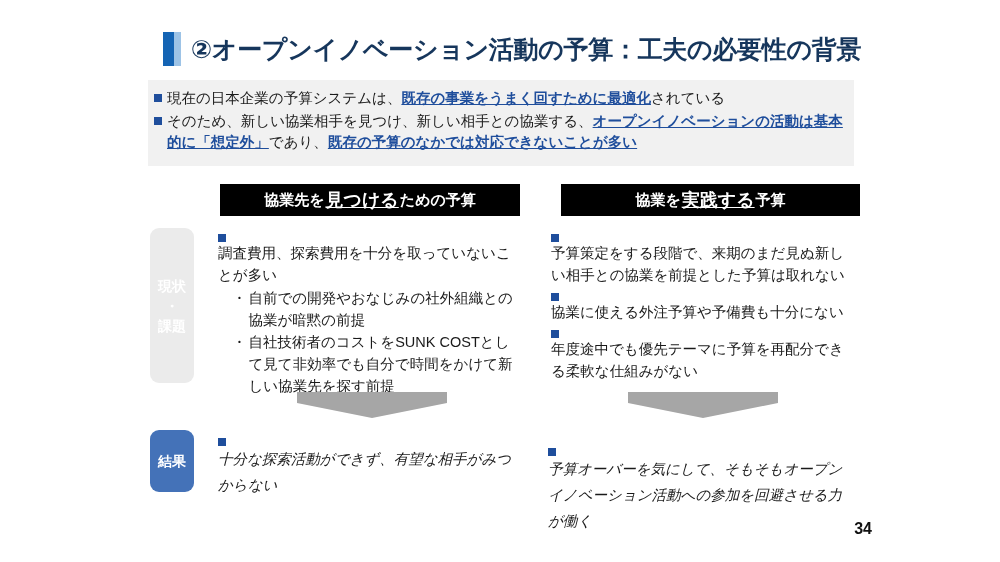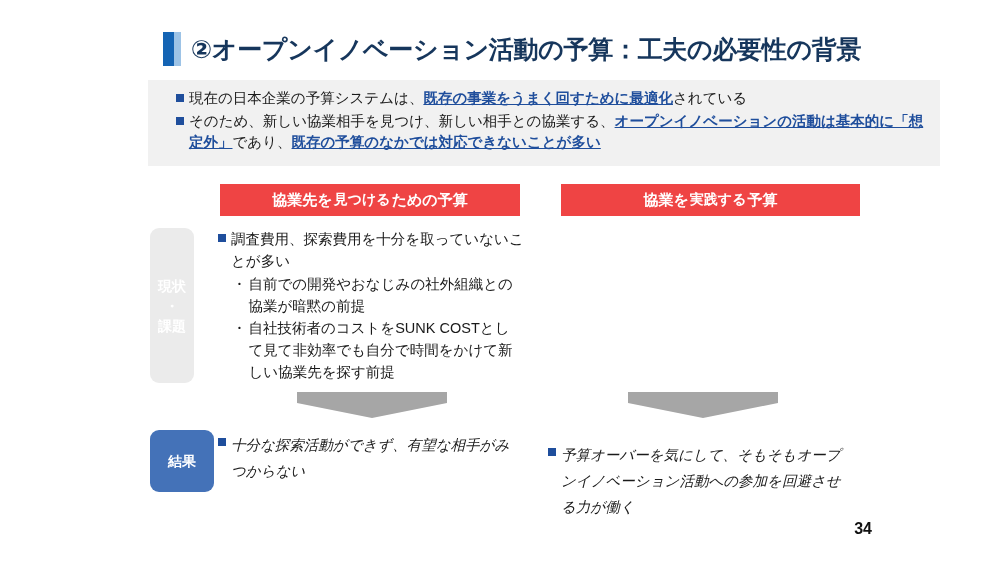--- a/index.html
+++ b/index.html
@@ -60,10 +60,10 @@
     position: absolute;
     left: 148px;
     top: 80px;
-    width: 792px;
+    width: 706px;
     height: 86px;
     background: #f1f1f1;
-    padding: 8px 10px 8px 28px;
+    padding: 8px 10px 8px 6px;
     box-sizing: border-box;
   }
   .lead-item {

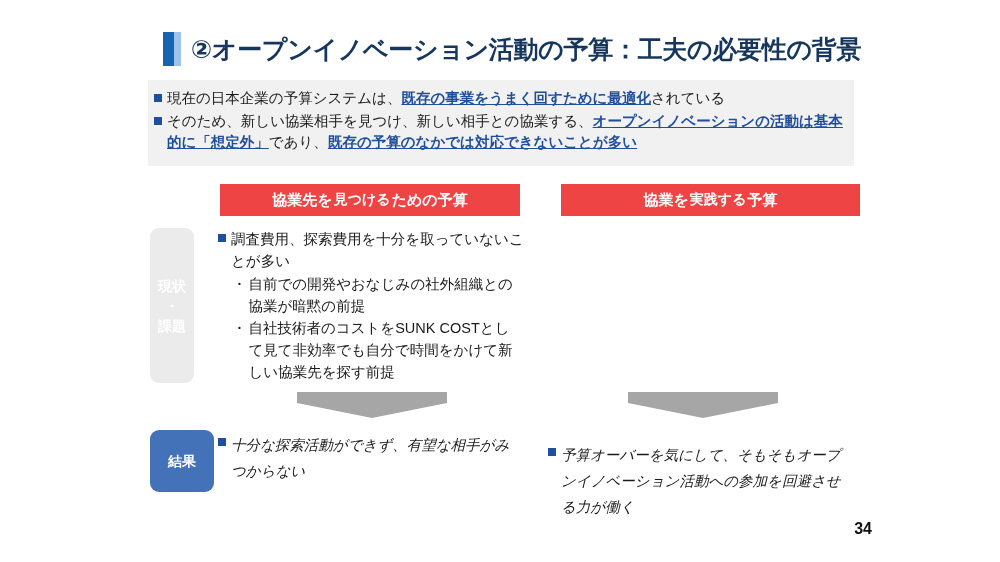--- a/index.html
+++ b/index.html
@@ -123,7 +123,7 @@
     position: absolute;
     top: 184px;
     height: 32px;
-    background: #ef4444;
+    background: #000000;
     color: #ffffff;
     display: flex;
     align-items: center;

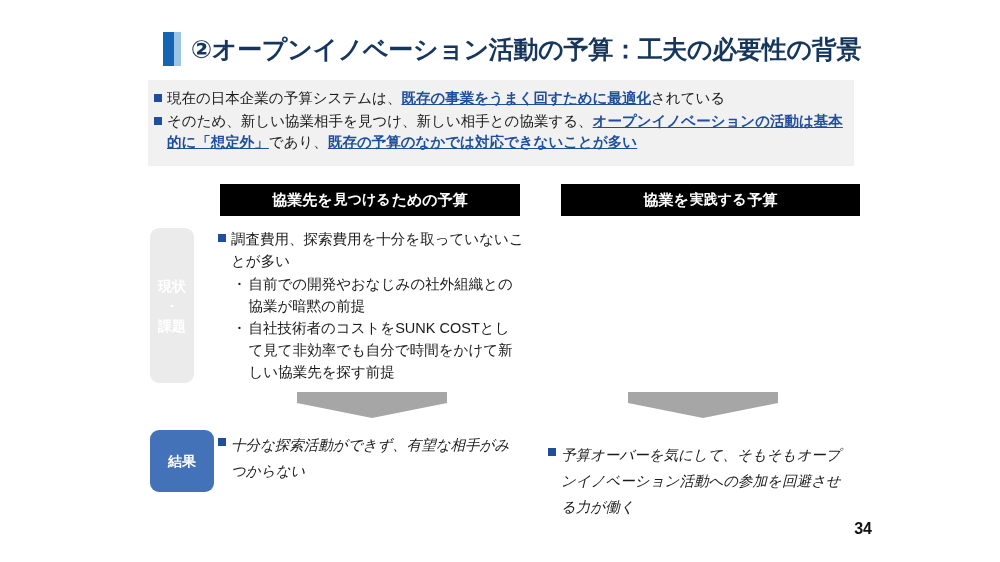--- a/index.html
+++ b/index.html
@@ -137,8 +137,9 @@
     font-weight: bold;
   }
   .ch-big {
-    font-size: 14px;
-    font-weight: bold;
+    font-size: 18px;
+    font-weight: bold;
+    text-decoration: underline;
     padding: 0 1px;
   }
 

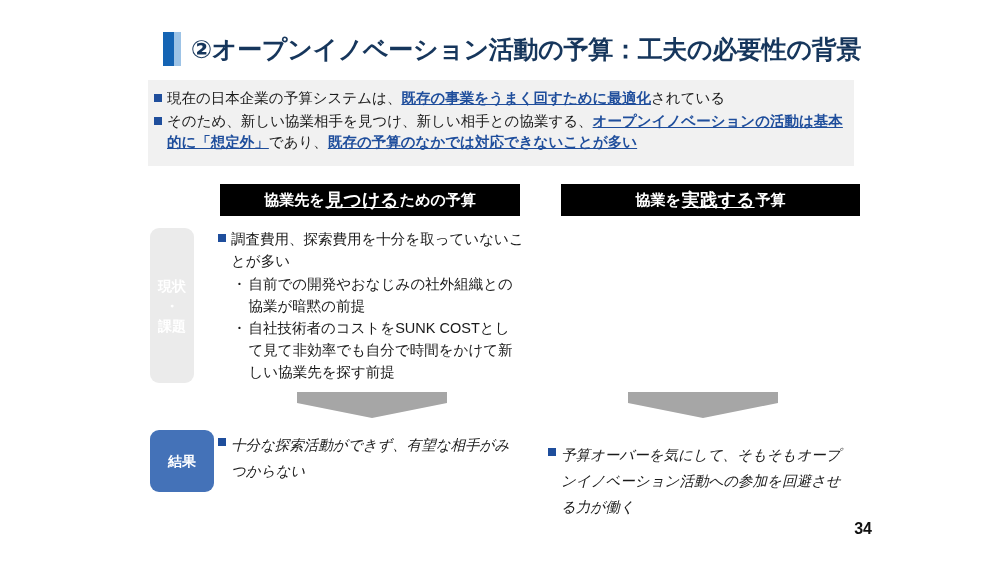--- a/index.html
+++ b/index.html
@@ -158,6 +158,7 @@
     display: flex;
     align-items: flex-start;
     margin-bottom: 1px;
+    flex-direction: column;
   }
   .b-item .b-text { flex: 1 1 auto; }
 

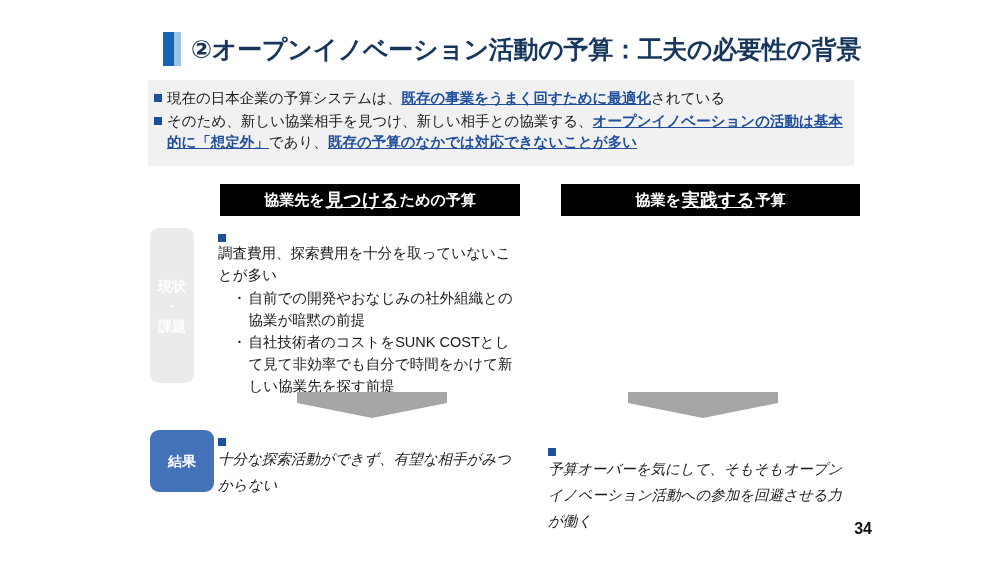--- a/index.html
+++ b/index.html
@@ -264,6 +264,20 @@
         <span class="b-text">自社技術者のコストをSUNK COSTとして見て非効率でも自分で時間をかけて新しい協業先を探す前提</span>
       </div>
     </div>
+  <div class="col-body right" id="col-body-1">
+      <div class="b-item">
+        <span class="sq"></span>
+        <span class="b-text">予算策定をする段階で、来期のまだ見ぬ新しい相手との協業を前提とした予算は取れない</span>
+      </div>
+      <div class="b-item">
+        <span class="sq"></span>
+        <span class="b-text">協業に使える外注予算や予備費も十分にない</span>
+      </div>
+      <div class="b-item">
+        <span class="sq"></span>
+        <span class="b-text">年度途中でも優先テーマに予算を再配分できる柔軟な仕組みがない</span>
+      </div>
+    </div>
 
   <div class="arrow left"></div>
   <div class="arrow right"></div>

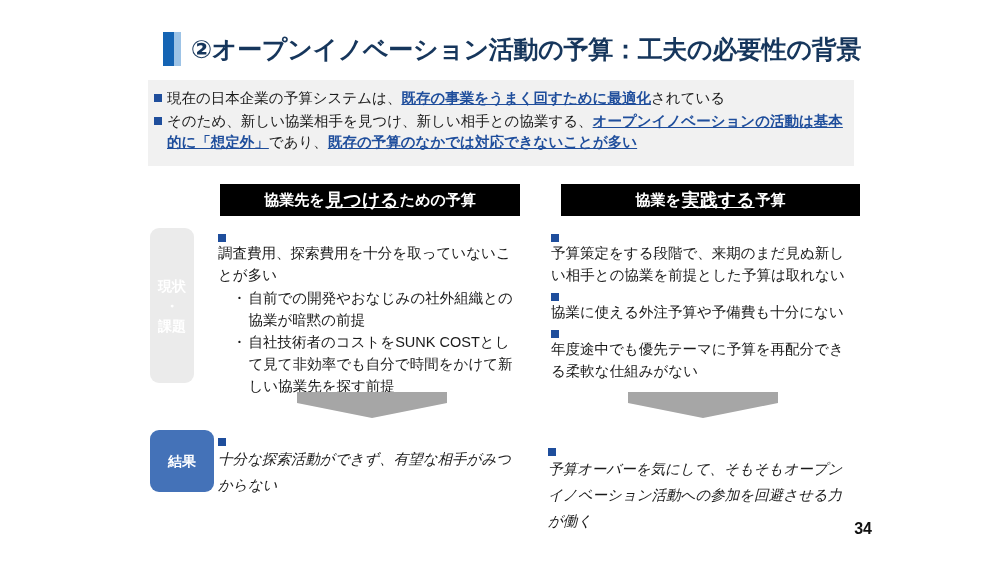--- a/index.html
+++ b/index.html
@@ -113,7 +113,7 @@
   .side-label.result {
     left: 150px;
     top: 430px;
-    width: 64px;
+    width: 44px;
     height: 62px;
     background: #4472b8;
   }

